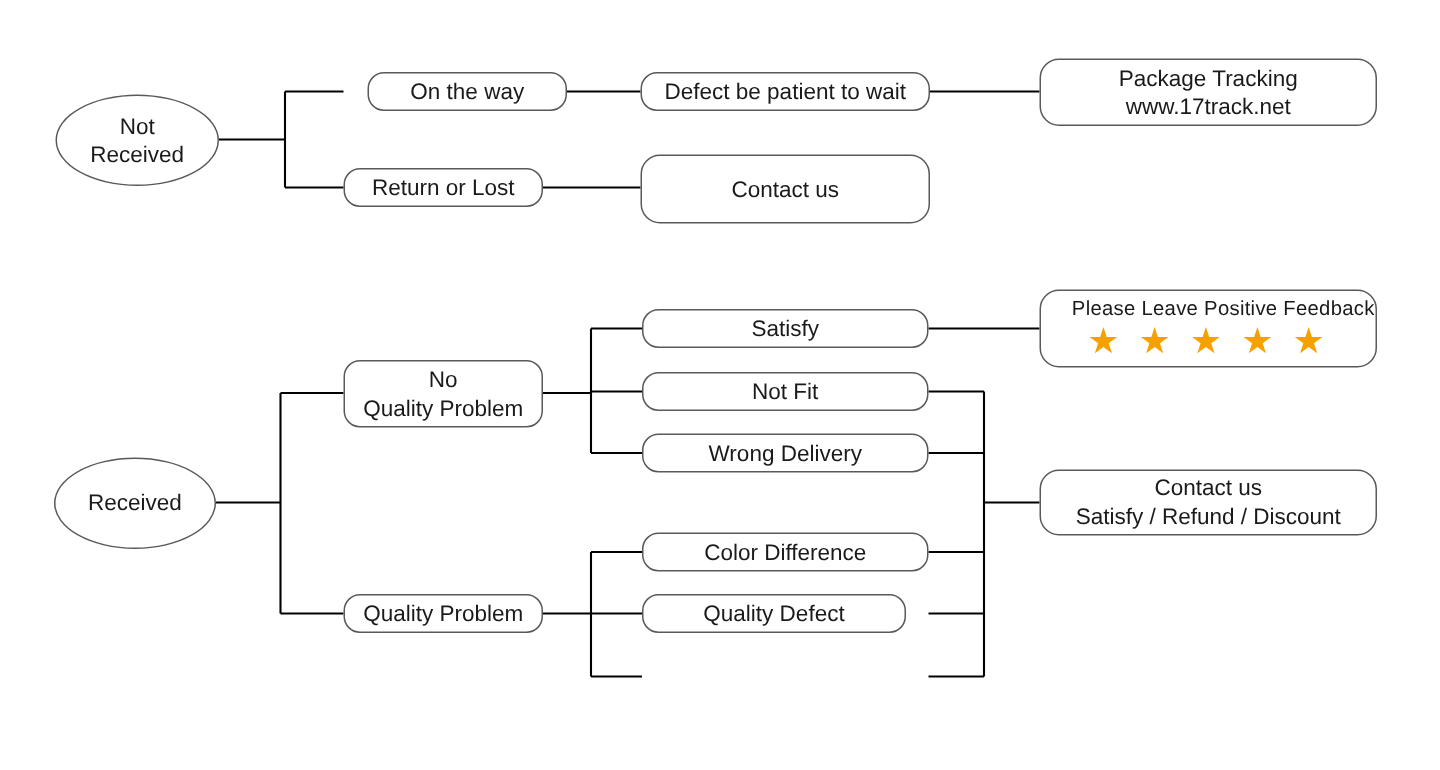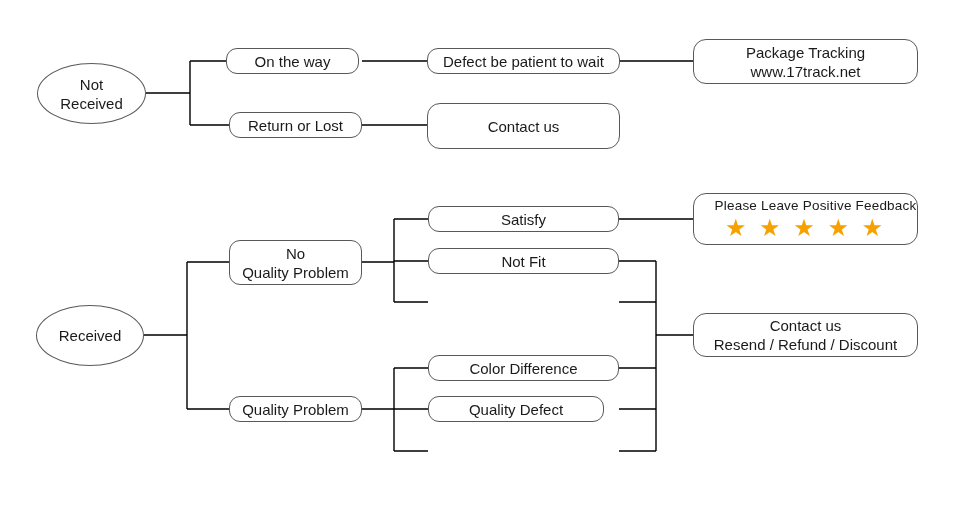--- a/index.html
+++ b/index.html
@@ -60,7 +60,7 @@
     <span class="lbl">Received</span>
   </div>
 
-  <div class="node box" style="left:226px; top:48px; width:133px; height:26px;">
+  <div class="node box" style="left:245px; top:48px; width:133px; height:26px;">
     <span class="lbl">On the way</span>
   </div>
 

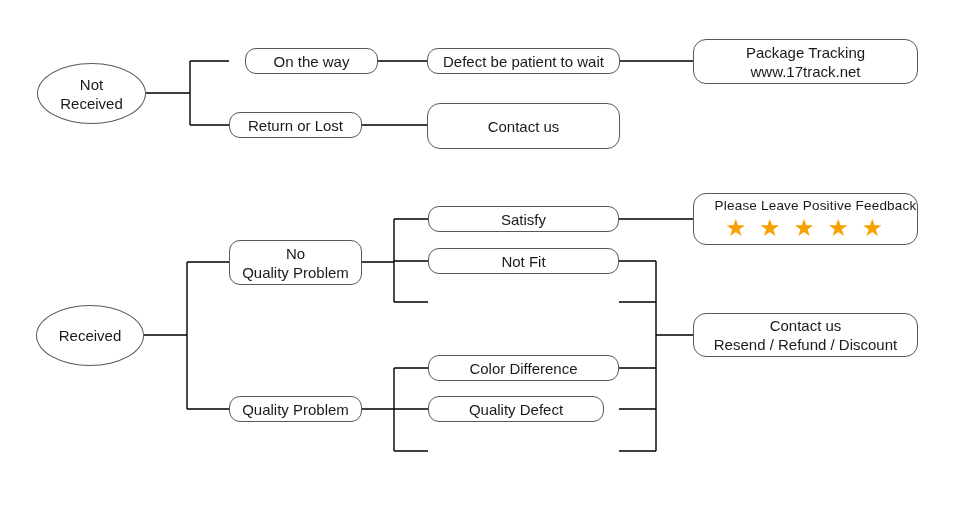--- a/index.html
+++ b/index.html
@@ -102,6 +102,9 @@
     <span class="lbl">Not Fit</span>
   </div>
 
+  <div class="node box" style="left:428px; top:289px; width:191px; height:26px;">
+    <span class="lbl">Wrong Delivery</span>
+  </div>
 
   <div class="node box" style="left:428px; top:355px; width:191px; height:26px;">
     <span class="lbl">Color Difference</span>

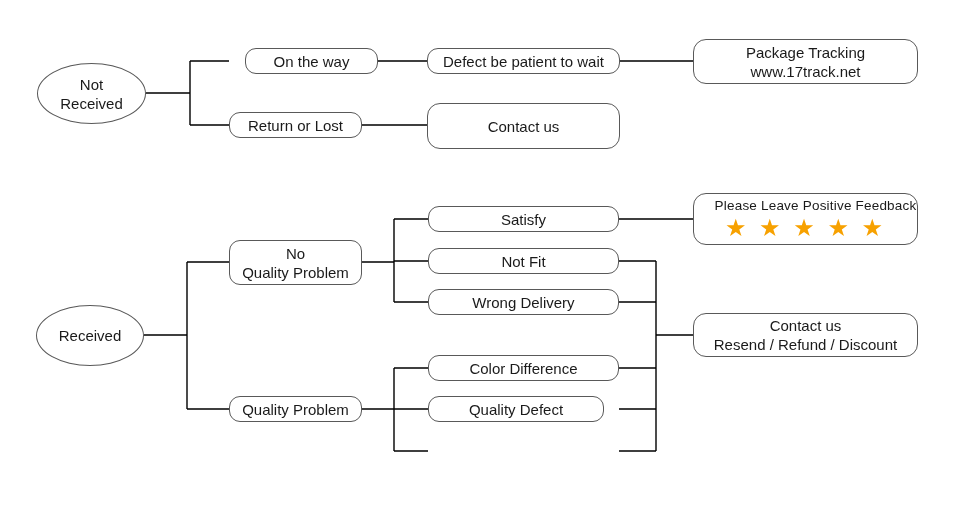--- a/index.html
+++ b/index.html
@@ -122,7 +122,7 @@
 
   <div class="node bigbox" style="left:693px; top:313px; width:225px; height:44px;">
     <span class="lbl">Contact us</span>
-    <span class="lbl">Resend / Refund / Discount</span>
+    <span class="lbl">Satisfy / Refund / Discount</span>
   </div>
 
 </div>

